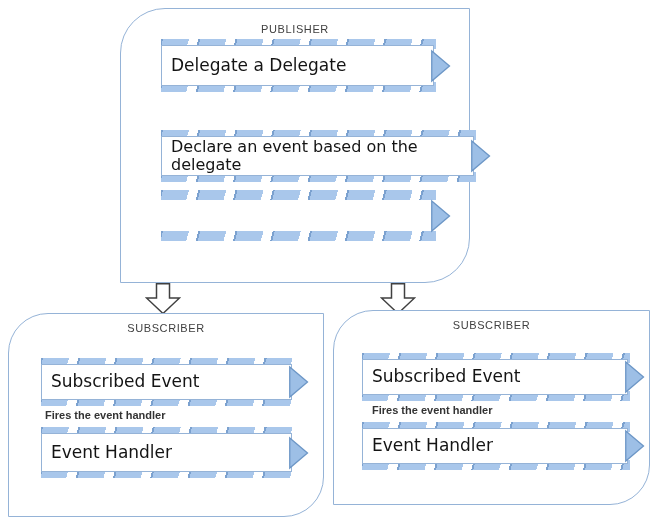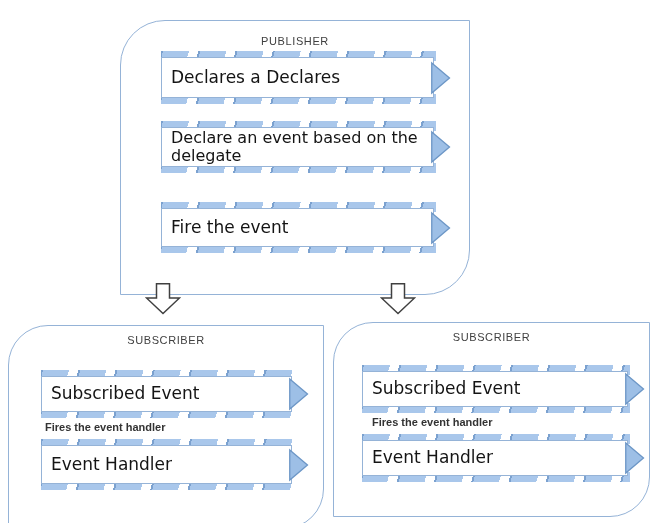--- a/index.html
+++ b/index.html
@@ -10,7 +10,6 @@
   .box {
     position:absolute; background:#ffffff;
     border:1.5px solid #95b3d7;
-    margin-top:12px;
   }
   .publisher  { left:120px; top:8px;   width:348px; height:273px; border-radius:45px 0 45px 0; }
   .sub-left   { left:8px;   top:313px; width:314px; height:202px; border-radius:40px 0 40px 0; }

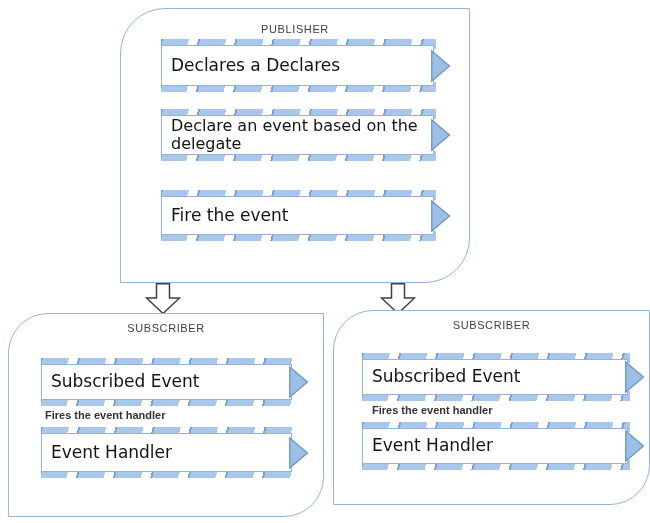--- a/index.html
+++ b/index.html
@@ -70,7 +70,7 @@
     <div class="banner pb pb1">
       <div class="band top"></div>
       <div class="band bot"></div>
-      <div class="banner-box">Declares a Declares</div>
+      <div class="banner-box">Delegate a Delegate</div>
       <svg class="head" width="20" height="34" viewBox="0 0 20 34">
         <polygon points="0.75,2 18.5,17 0.75,32" fill="#9dbfe6" stroke="#6c96c6" stroke-width="1.3"></polygon>
       </svg>

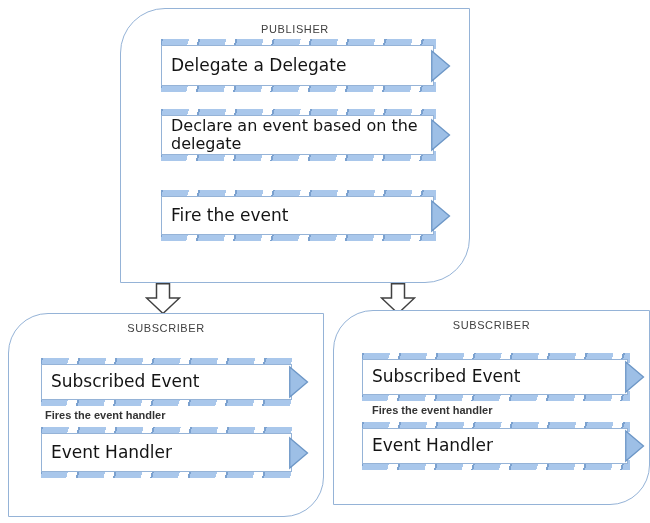--- a/index.html
+++ b/index.html
@@ -41,7 +41,7 @@
   
   .pb { left:40px; width:290px; }
   .pb1 { top:30px;  height:53px; }
-  .pb2 { top:100px; height:52px; }
+  .pb2 { top:121px; height:52px;padding-left:40px; }
   .pb3 { top:181px; height:51px; }
   .pb2 .banner-box { font-size:16px; }
   .sub-left  .sb1 { left:32px; top:44px;  width:268px; height:48px; }

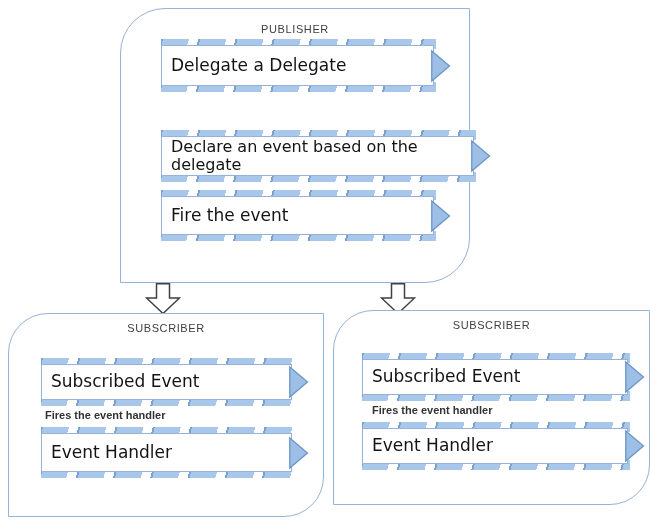--- a/index.html
+++ b/index.html
@@ -88,7 +88,6 @@
     <div class="banner pb pb3">
       <div class="band top"></div>
       <div class="band bot"></div>
-      <div class="banner-box">Fire the event</div>
       <svg class="head" width="20" height="34" viewBox="0 0 20 34">
         <polygon points="0.75,2 18.5,17 0.75,32" fill="#9dbfe6" stroke="#6c96c6" stroke-width="1.3"></polygon>
       </svg>

